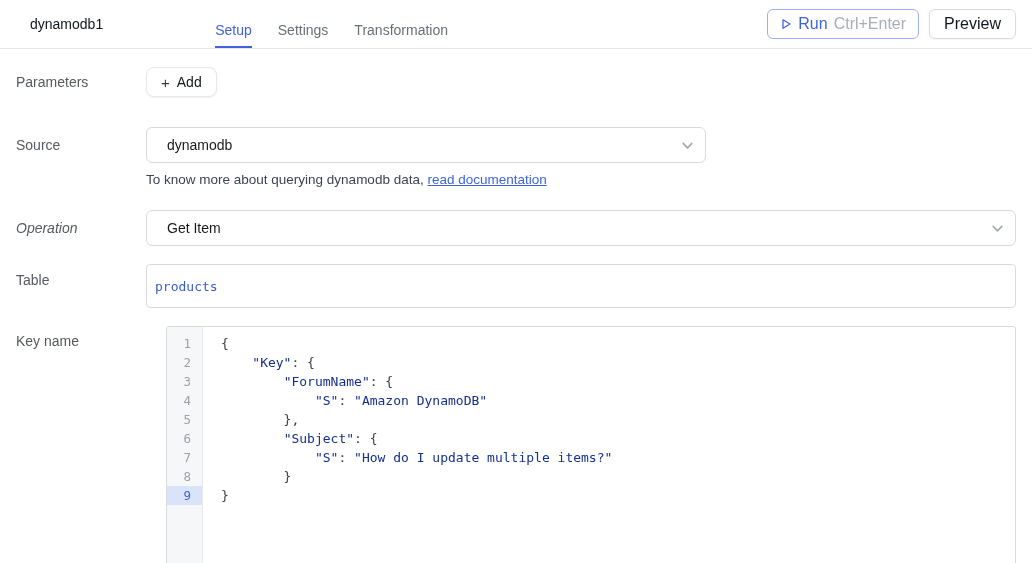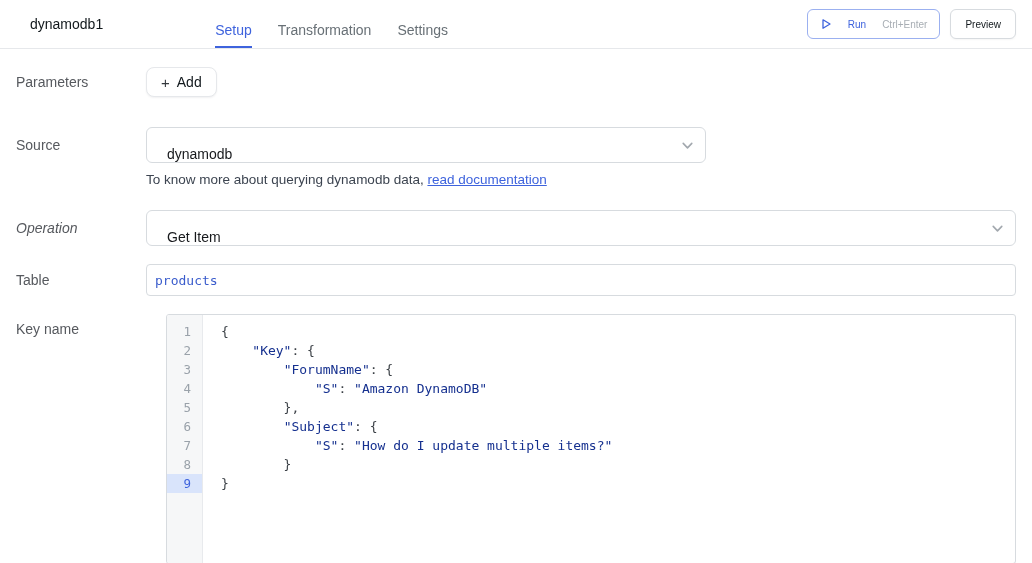--- a/index.html
+++ b/index.html
@@ -123,8 +123,8 @@
   <div class="query-title">dynamodb1</div>
   <div class="tabs">
     <div class="tab active">Setup</div>
+    <div class="tab">Settings</div>
     <div class="tab">Transformation</div>
-    <div class="tab">Settings</div>
   </div>
   <div class="header-actions">
     <button class="btn run-btn">

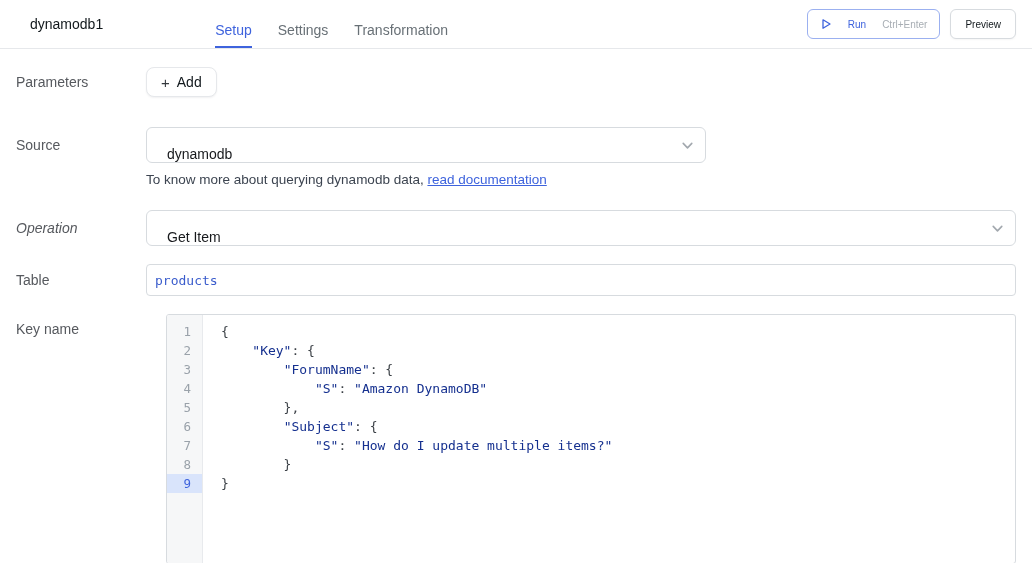--- a/index.html
+++ b/index.html
@@ -31,9 +31,9 @@
   .tab.active { color: #3e63dd; border-bottom: 2px solid #3e63dd; font-weight: 500; }
   .header-actions { margin-left: auto; display: flex; gap: 10px; align-items: center; }
   .btn {
-    display: inline-flex; align-items: center; gap: 16px;
+    display: inline-flex; align-items: center; gap: 6px;
     height: 30px; border-radius: 6px; background: #fff;
-    font-size: 10px; cursor: pointer;
+    font-size: 16px; cursor: pointer;
     font-family: "Liberation Sans", sans-serif;
   }
   .run-btn { border: 1px solid #9bb0f0; color: #3e63dd; padding: 0 12px; font-weight: 500; }

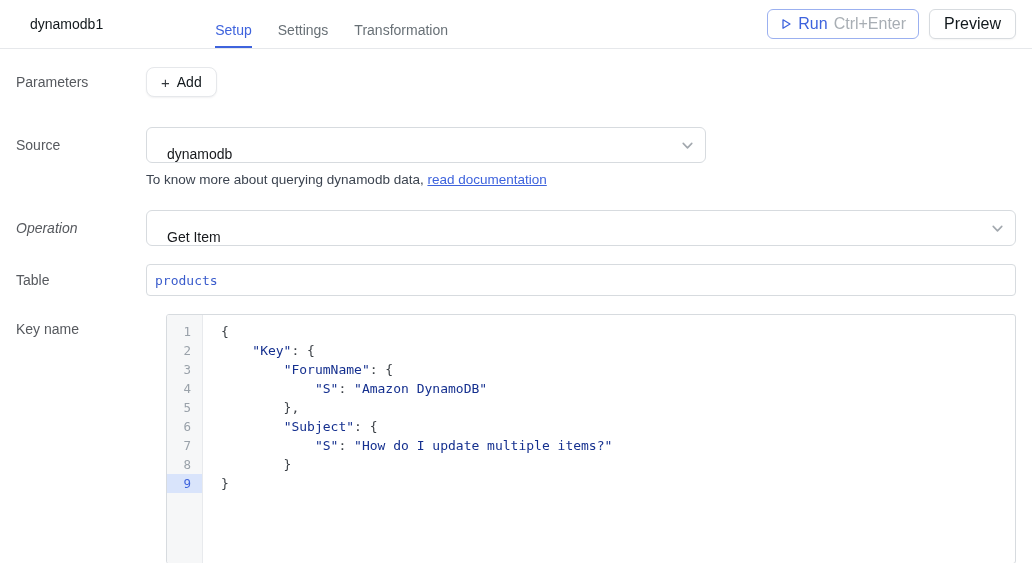--- a/index.html
+++ b/index.html
@@ -63,7 +63,7 @@
   .dropdown {
     position: relative; height: 36px;
     border: 1px solid #d7dbdf; border-radius: 6px;
-    display: flex; align-items: flex-end;
+    display: flex; align-items: center;
     padding: 0 32px 0 20px; background: #fff; cursor: pointer;
     font-size: 14px; color: #17191c;
   }

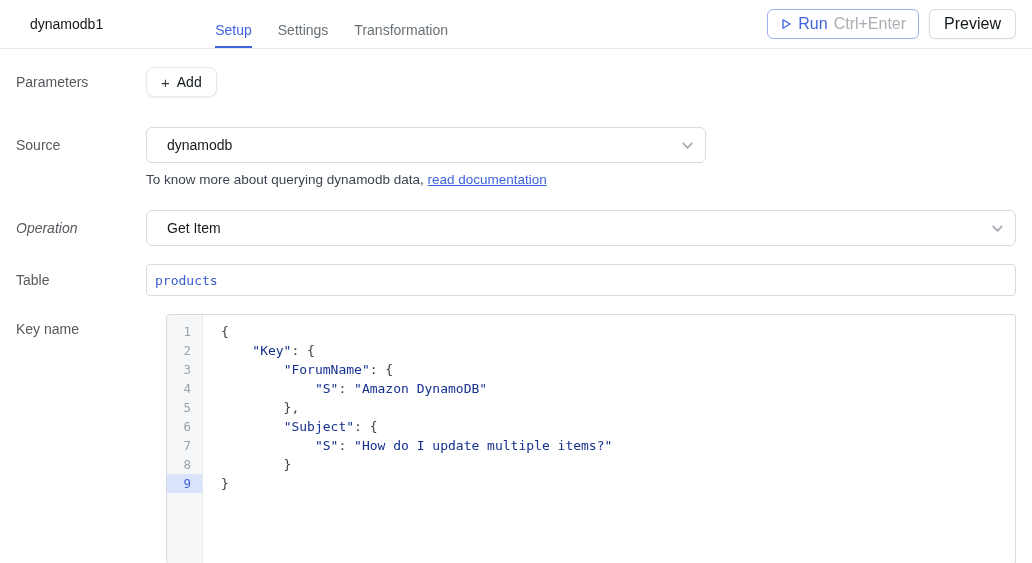--- a/index.html
+++ b/index.html
@@ -79,7 +79,7 @@
   .row-table { margin-top: 18px; }
   .row-table .row-label { line-height: 32px; }
   .table-input {
-    width: 100%; height: 32px;
+    width: 100%; height: 44px;
     border: 1px solid #d7dbdf; border-radius: 4px;
     padding: 0 8px; background: #fff;
     font-family: "DejaVu Sans Mono", monospace;

